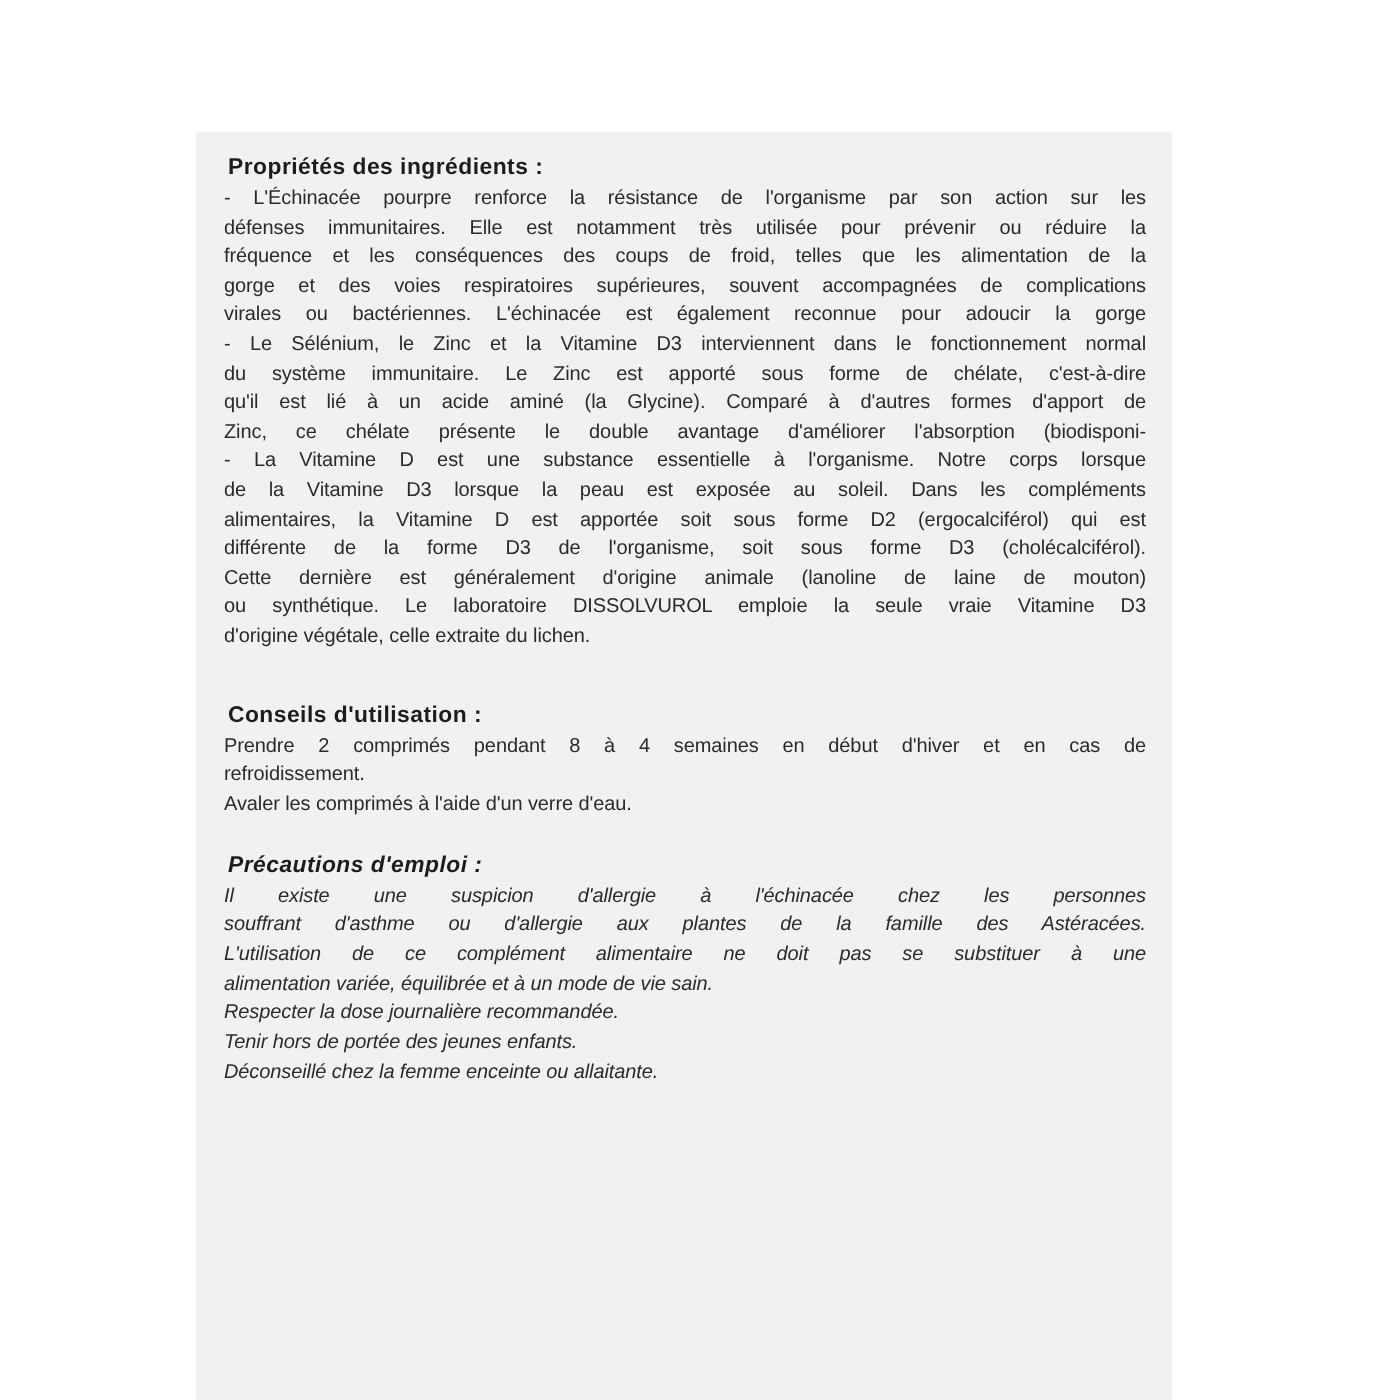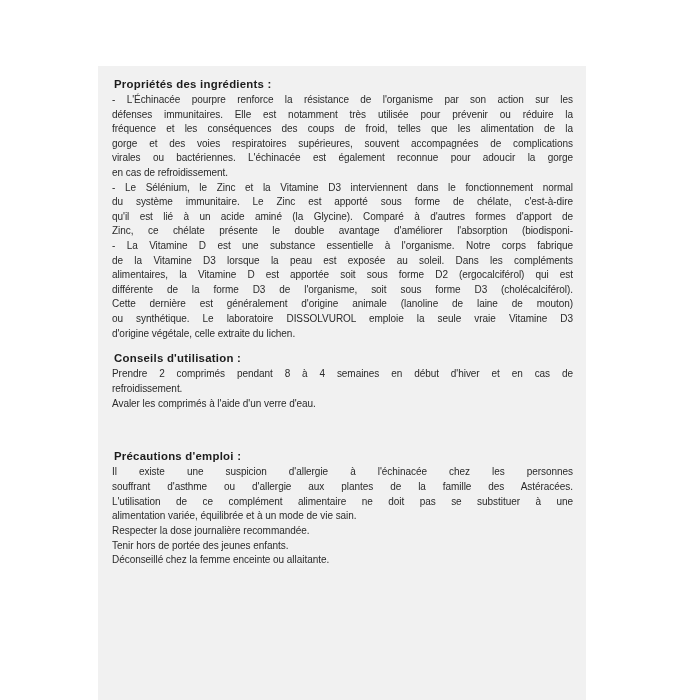--- a/index.html
+++ b/index.html
@@ -89,7 +89,6 @@
       <span class="line j">fréquence et les conséquences des coups de froid, telles que les alimentation de la</span>
       <span class="line j">gorge et des voies respiratoires supérieures, souvent accompagnées de complications</span>
       <span class="line j">virales ou bactériennes. L'échinacée est également reconnue pour adoucir la gorge</span>
-      <span class="line">en cas de refroidissement.</span>
     </p>
 
     <p class="para">

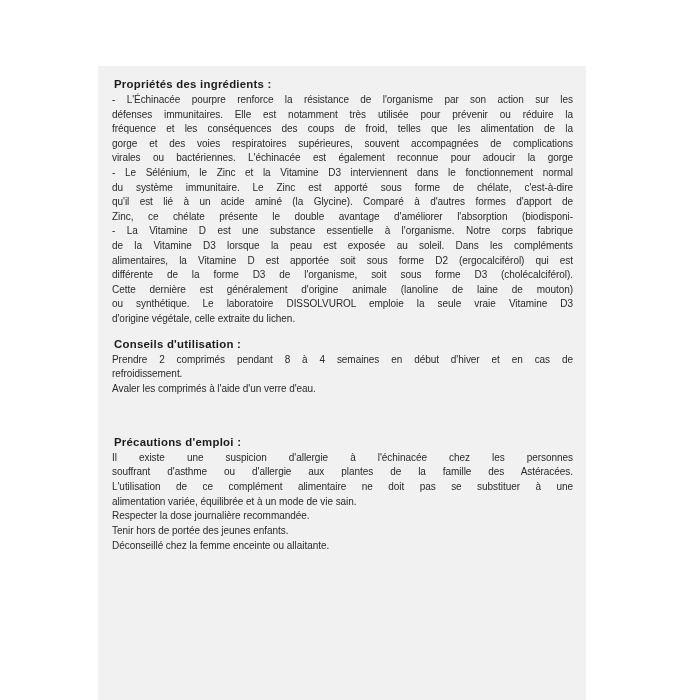--- a/index.html
+++ b/index.html
@@ -99,7 +99,7 @@
     </p>
 
     <p class="para">
-      <span class="line j">- La Vitamine D est une substance essentielle à l'organisme. Notre corps fabrique</span>
+      <span class="line j">- La Vitamine D est une substance essentielle à l'organisme. Notre corps lorsque</span>
       <span class="line j">de la Vitamine D3 lorsque la peau est exposée au soleil. Dans les compléments</span>
       <span class="line j">alimentaires, la Vitamine D est apportée soit sous forme D2 (ergocalciférol) qui est</span>
       <span class="line j">différente de la forme D3 de l'organisme, soit sous forme D3 (cholécalciférol).</span>

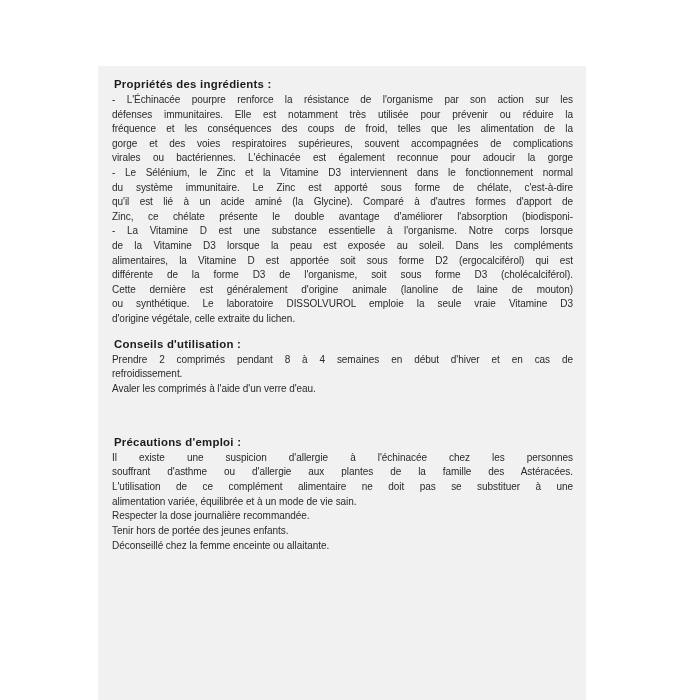--- a/index.html
+++ b/index.html
@@ -64,7 +64,7 @@
 
   .section.ingredients { margin-bottom: 0; }
 
-  .section.conseils { margin-top: 10px; }
+  .section.conseils { margin-top: 24px; }
   .section.precautions { margin-top: 38px; }
 
   .conseils .para,

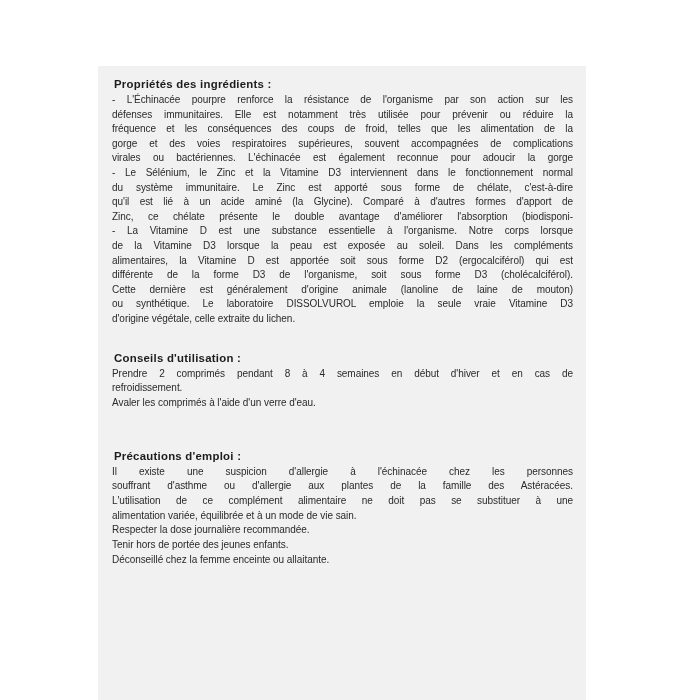--- a/index.html
+++ b/index.html
@@ -65,7 +65,7 @@
   .section.ingredients { margin-bottom: 0; }
 
   .section.conseils { margin-top: 24px; }
-  .section.precautions { margin-top: 38px; }
+  .section.precautions { margin-top: 15px; font-style: italic; }
 
   .conseils .para,
   .precautions .para {

